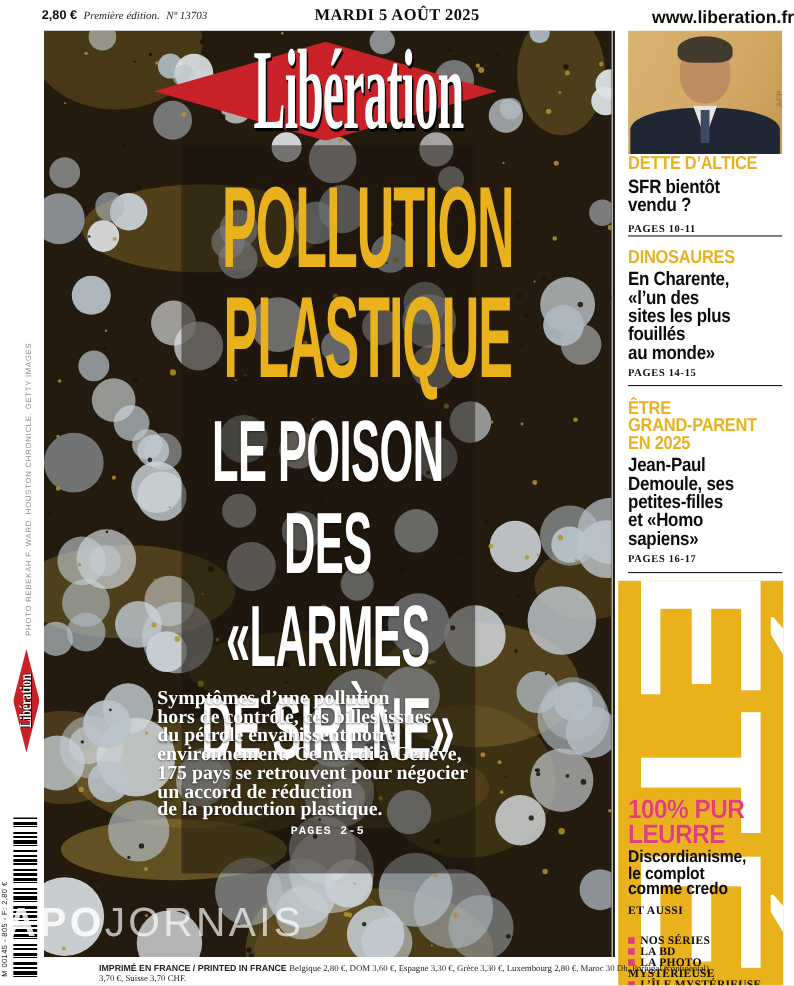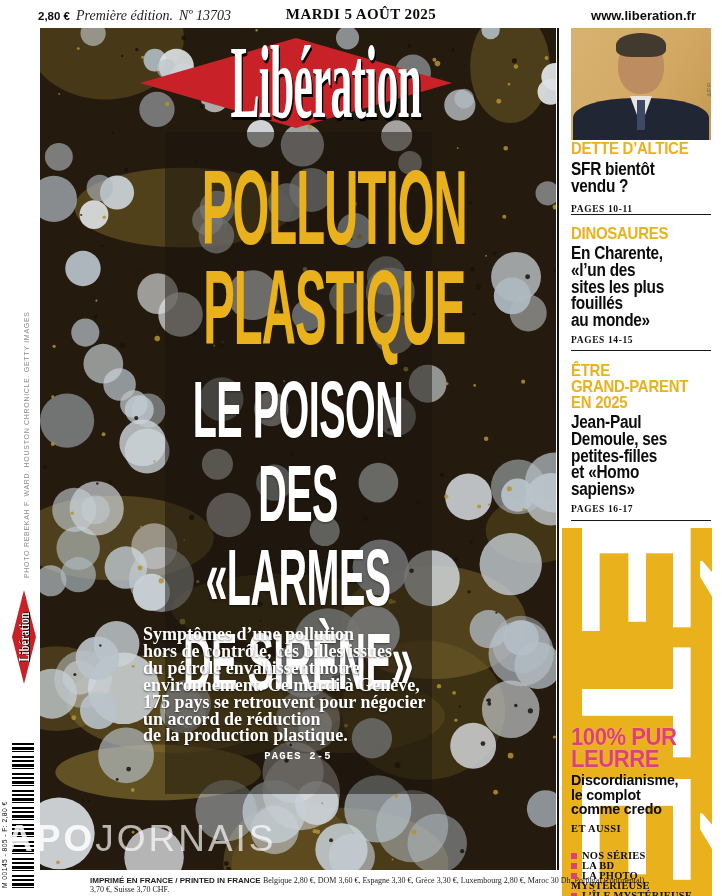--- a/index.html
+++ b/index.html
@@ -13,7 +13,7 @@
   #topbar{position:absolute;left:0;top:0;width:722px;height:24px}
   .tb-left{position:absolute;left:38px;top:8px;display:flex;align-items:baseline;gap:6px}
   .tb-price{font-weight:700;font-size:11.5px}
-  .tb-ed{font-family:"Liberation Serif",serif;font-style:italic;font-size:14px;color:#222}
+  .tb-ed{font-family:"Liberation Serif",serif;font-style:italic;font-size:10px;color:#222}
   .tb-date{position:absolute;left:50%;top:6px;transform:translateX(-50%);
            font-family:"Liberation Serif",serif;font-weight:700;font-size:15px;letter-spacing:.4px}
   .tb-url{position:absolute;right:26px;top:8px;font-weight:700;font-size:13px}

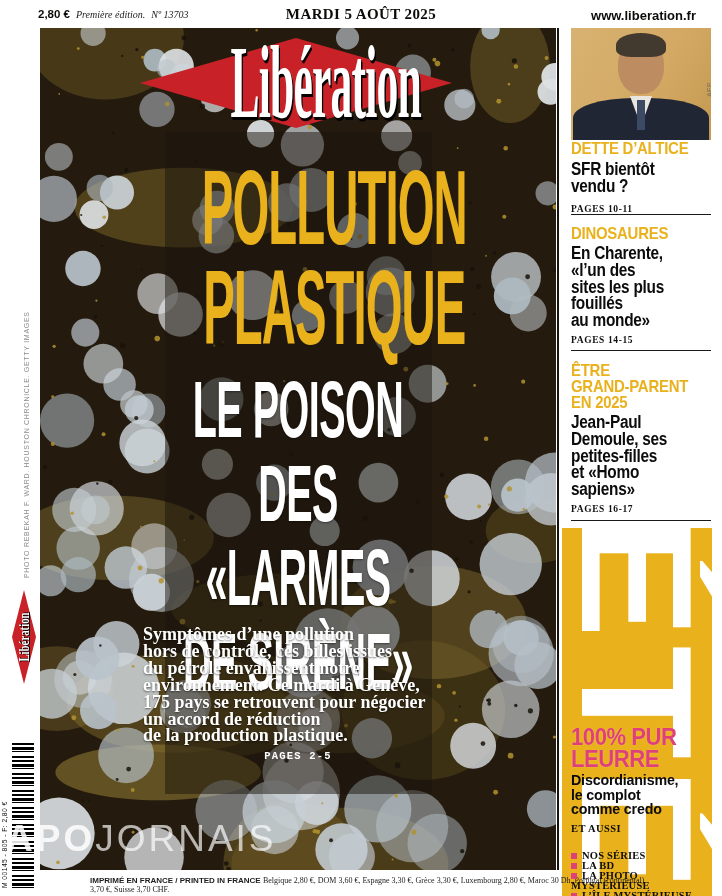--- a/index.html
+++ b/index.html
@@ -16,7 +16,7 @@
   .tb-ed{font-family:"Liberation Serif",serif;font-style:italic;font-size:10px;color:#222}
   .tb-date{position:absolute;left:50%;top:6px;transform:translateX(-50%);
            font-family:"Liberation Serif",serif;font-weight:700;font-size:15px;letter-spacing:.4px}
-  .tb-url{position:absolute;right:26px;top:8px;font-weight:700;font-size:13px}
+  .tb-url{position:absolute;right:0;top:8px;font-weight:700;font-size:16px}
 
   
   #credit-vert{position:absolute;left:23px;top:578px;width:195px;font-size:7px;letter-spacing:.7px;

